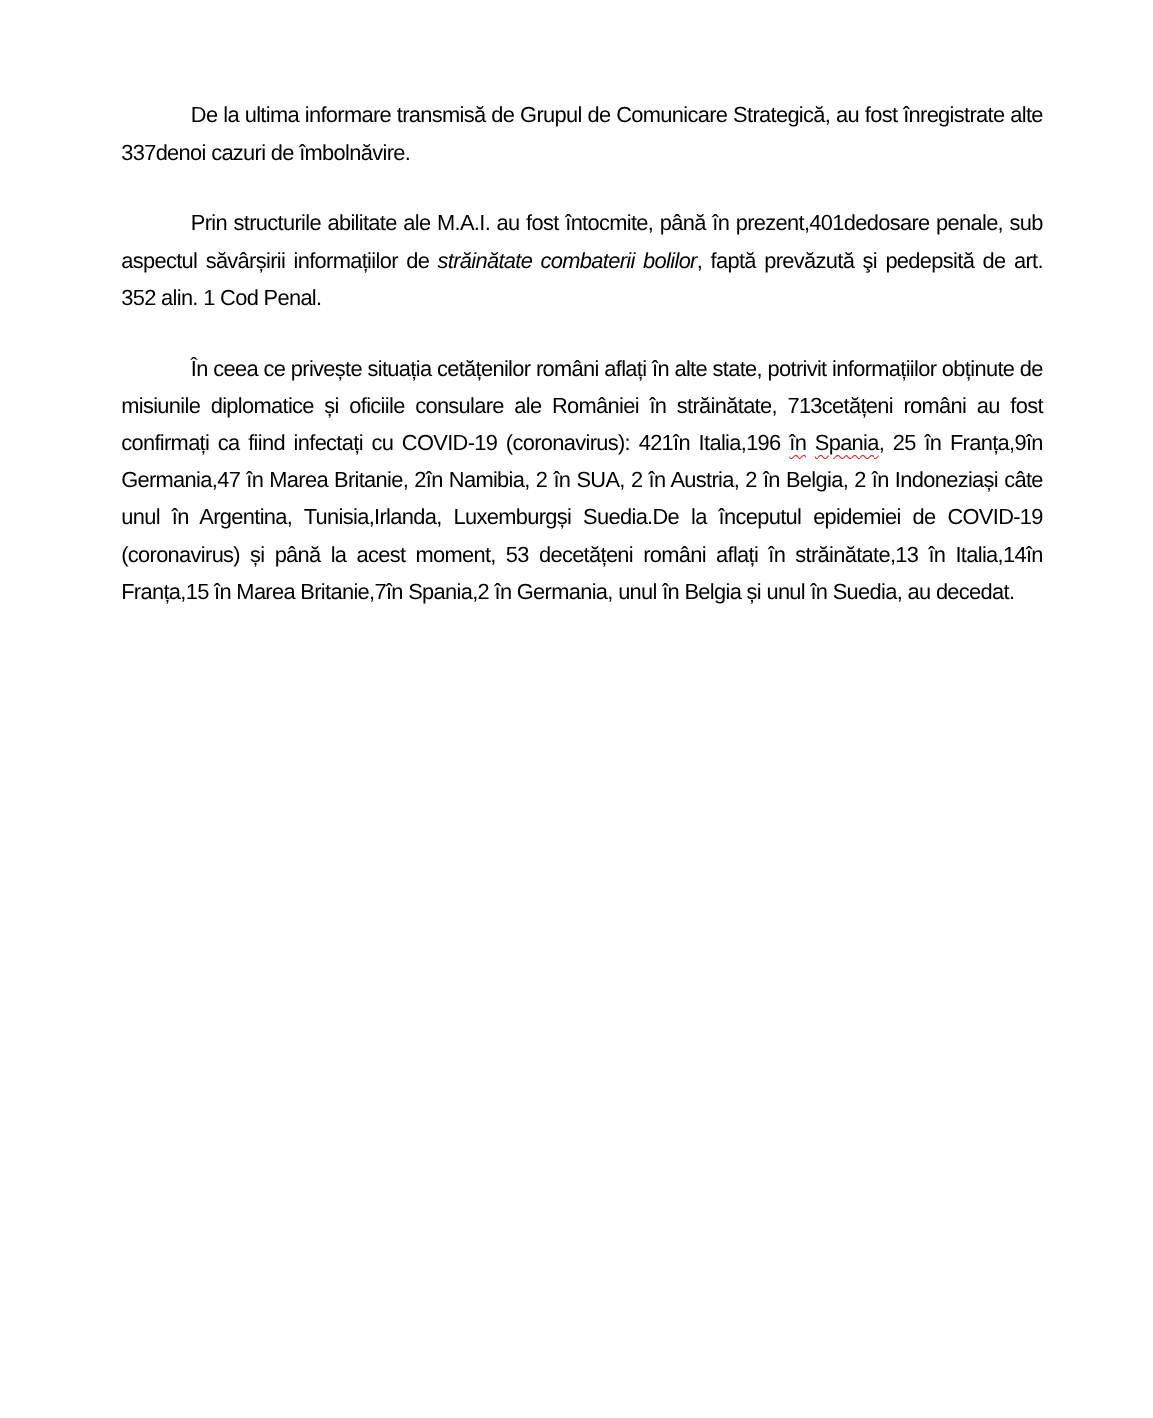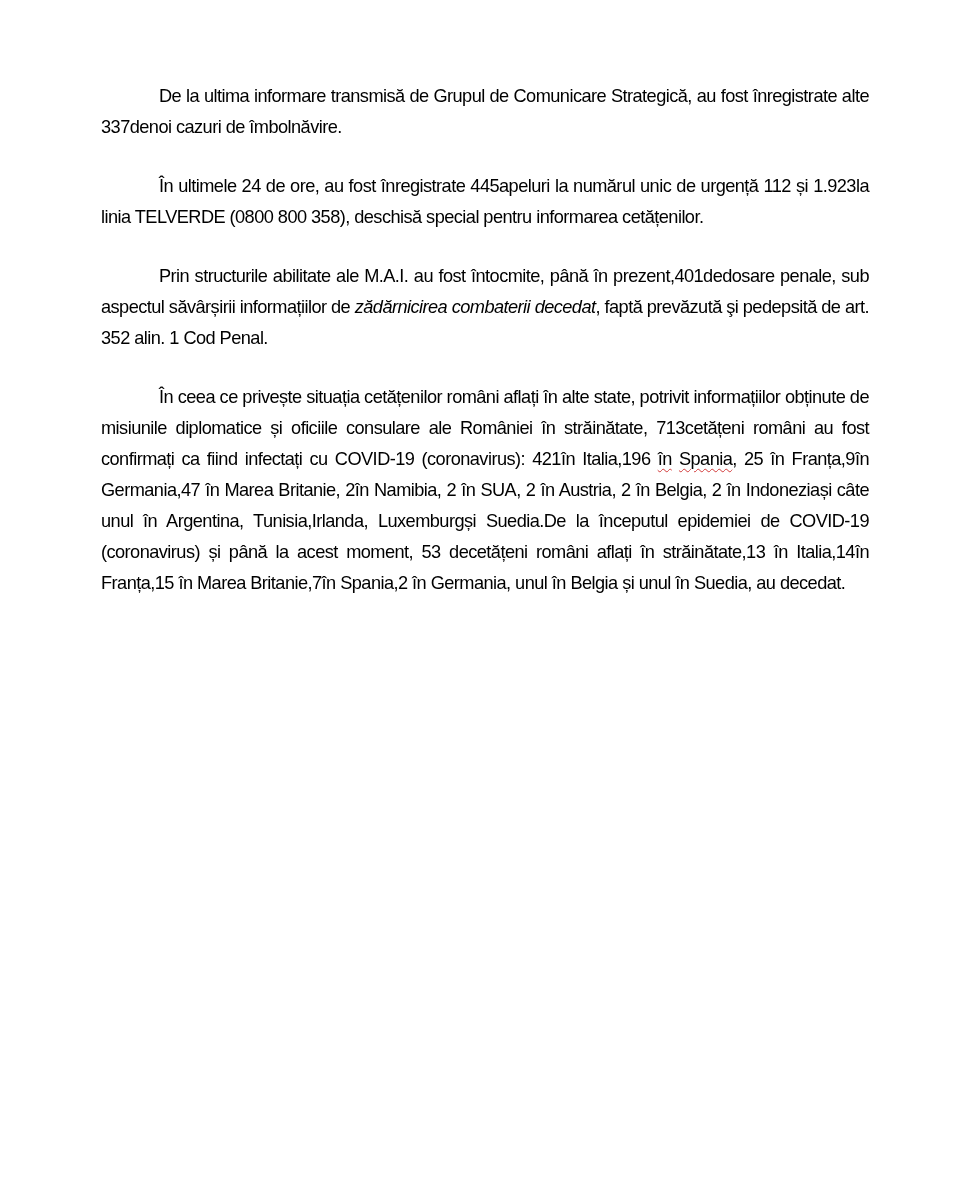--- a/index.html
+++ b/index.html
@@ -32,7 +32,6 @@
 
 <div class="page">
   <p class="para last">De la ultima informare transmisă de Grupul de Comunicare Strategică, au fost înregistrate alte 337denoi cazuri de îmbolnăvire.</p>
-  <p class="para last">În ultimele 24 de ore, au fost înregistrate 445apeluri la numărul unic de urgență 112 și 1.923la linia TELVERDE (0800 800 358), deschisă special pentru informarea cetățenilor.</p>
   <p class="para last"><span>Prin structurile abilitate ale M.A.I. au fost întocmite, până în prezent,401dedosare penale, sub aspectul săvârșirii informațiilor de </span><span class="italic">zădărnicirea combaterii decedat</span><span>, faptă prevăzută şi pedepsită de art. 352 alin. 1 Cod Penal.</span></p>
   <p class="para last"><span>În ceea ce privește situația cetățenilor români aflați în alte state, potrivit informațiilor obținute de misiunile diplomatice și oficiile consulare ale României în străinătate, 713cetățeni români au fost confirmați ca fiind infectați cu COVID-19 (coronavirus): 421în Italia,196 </span><span class="squiggle">în</span><span> </span><span class="squiggle">Spania</span><span>, 25 în Franța,9în Germania,47 în Marea Britanie, 2în Namibia, 2 în SUA, 2 în Austria, 2 în Belgia, 2 în Indoneziași câte unul în Argentina, Tunisia,Irlanda, Luxemburgși Suedia.De la începutul epidemiei de COVID-19 (coronavirus) și până la acest moment, 53 decetățeni români aflați în străinătate,13 în Italia,14în Franța,15 în Marea Britanie,7în Spania,2 în Germania, unul în Belgia și unul în Suedia, au decedat.</span></p>
 </div>

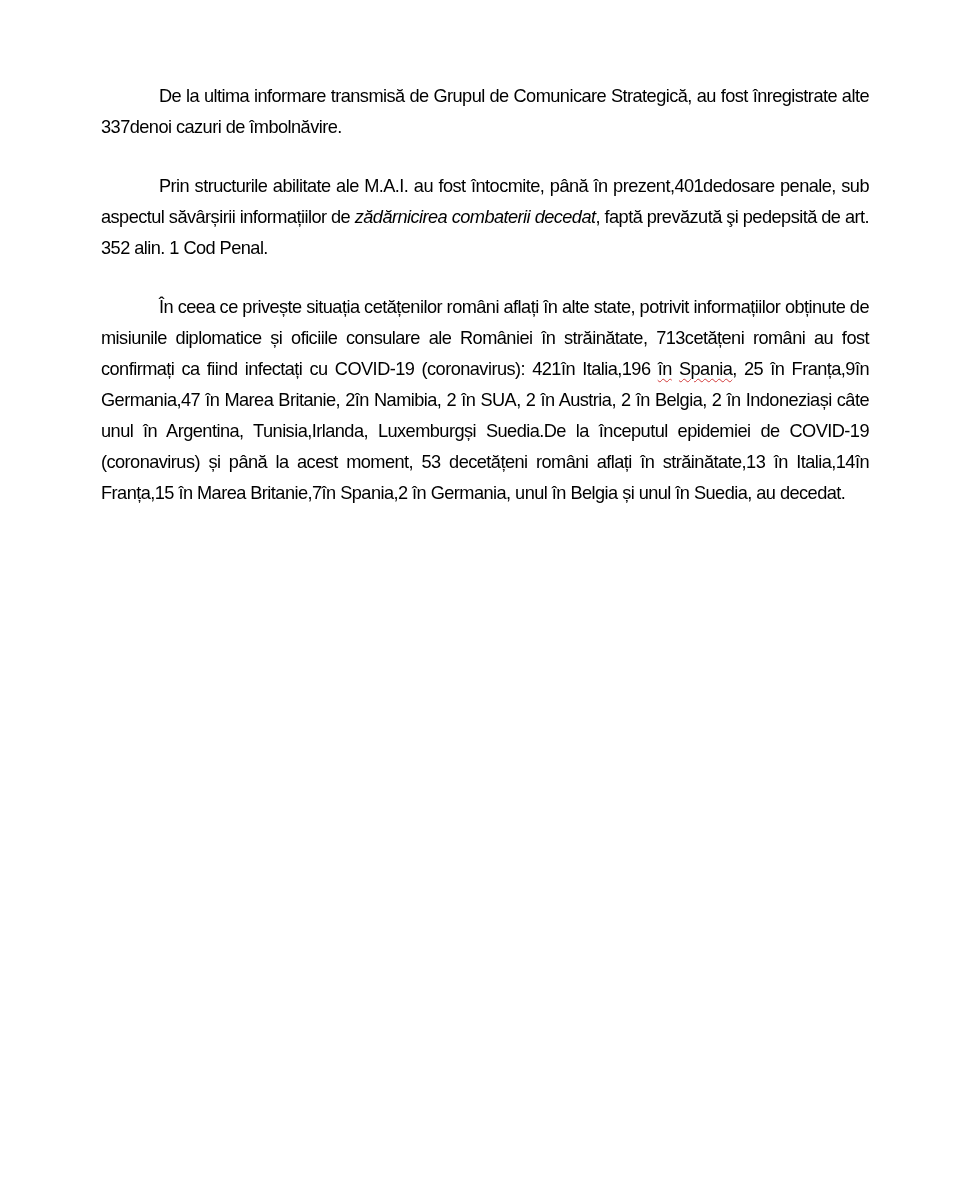--- a/index.html
+++ b/index.html
@@ -32,7 +32,7 @@
 
 <div class="page">
   <p class="para last">De la ultima informare transmisă de Grupul de Comunicare Strategică, au fost înregistrate alte 337denoi cazuri de îmbolnăvire.</p>
-  <p class="para last"><span>Prin structurile abilitate ale M.A.I. au fost întocmite, până în prezent,401dedosare penale, sub aspectul săvârșirii informațiilor de </span><span class="italic">zădărnicirea combaterii decedat</span><span>, faptă prevăzută şi pedepsită de art. 352 alin. 1 Cod Penal.</span></p>
+  <p class="para last"><span>Prin structurile abilitate ale M.A.I. au fost întocmite, până în prezent,401dedosare penale, sub aspectul săvârșirii informațiilor de </span><span class="italic">străinătate combaterii bolilor</span><span>, faptă prevăzută şi pedepsită de art. 352 alin. 1 Cod Penal.</span></p>
   <p class="para last"><span>În ceea ce privește situația cetățenilor români aflați în alte state, potrivit informațiilor obținute de misiunile diplomatice și oficiile consulare ale României în străinătate, 713cetățeni români au fost confirmați ca fiind infectați cu COVID-19 (coronavirus): 421în Italia,196 </span><span class="squiggle">în</span><span> </span><span class="squiggle">Spania</span><span>, 25 în Franța,9în Germania,47 în Marea Britanie, 2în Namibia, 2 în SUA, 2 în Austria, 2 în Belgia, 2 în Indoneziași câte unul în Argentina, Tunisia,Irlanda, Luxemburgși Suedia.De la începutul epidemiei de COVID-19 (coronavirus) și până la acest moment, 53 decetățeni români aflați în străinătate,13 în Italia,14în Franța,15 în Marea Britanie,7în Spania,2 în Germania, unul în Belgia și unul în Suedia, au decedat.</span></p>
 </div>
 

